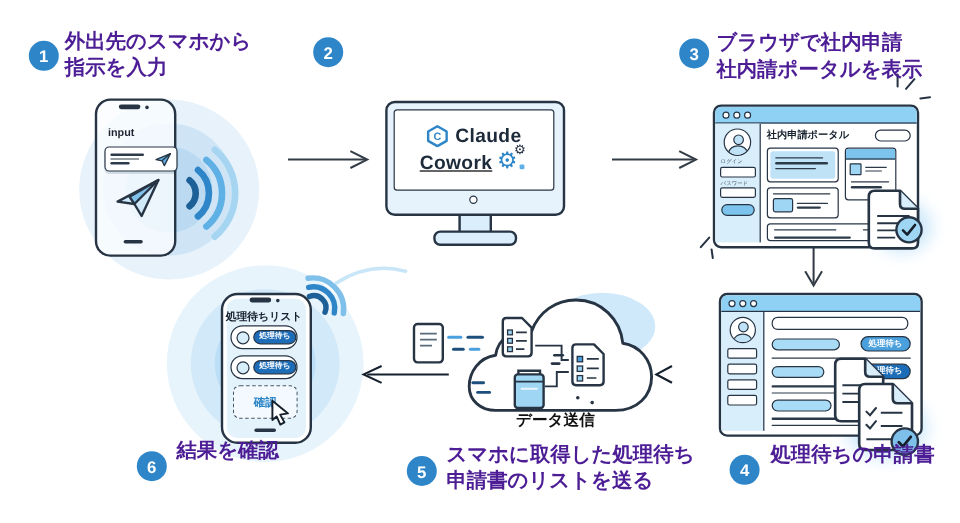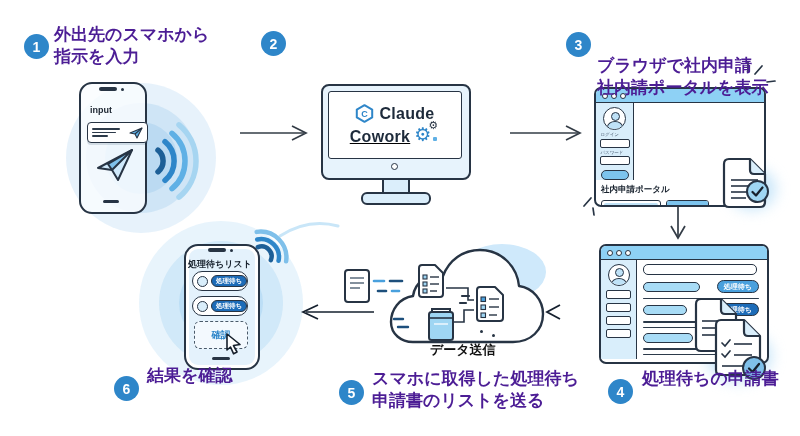--- a/index.html
+++ b/index.html
@@ -42,7 +42,7 @@
   </div>
   <div class="num" style="left:261px;top:31px;">2</div>
   <div class="num" style="left:566px;top:32px;">3</div>
-  <div class="cap" style="left:597px;top:25px;margin-top:30px;">
+  <div class="cap" style="left:597px;top:25px;">
     <div>ブラウザで社内申請</div>
       <div>社内請ポータルを表示</div>
   </div>

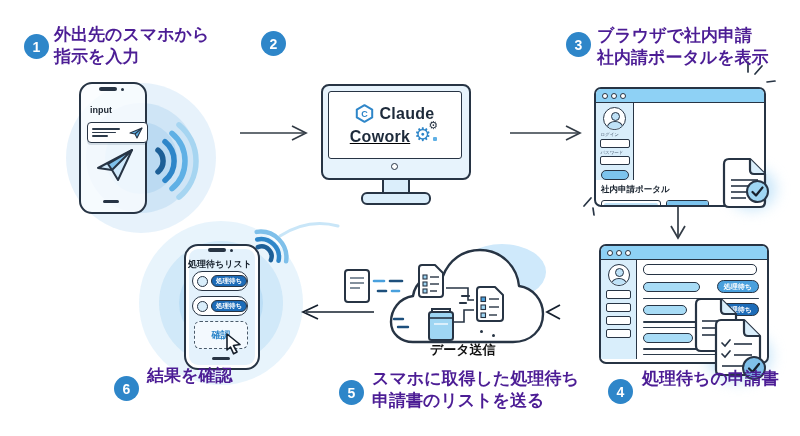--- a/index.html
+++ b/index.html
@@ -159,7 +159,7 @@
       <div class="dot3"></div>
       <div class="dot3"></div>
     </div>
-    <div style="display:flex;height:99px;flex-direction:column;">
+    <div style="display:flex;height:99px;">
       <div style="width:38px;background:#d9eefb;border-right:1.8px solid #273444;display:flex;flex-direction:column;align-items:center;padding-top:4px;box-sizing:border-box;">
         <div style="width:21px;height:21px;border-radius:50%;background:#fff;border:1.7px solid #273444;position:relative;overflow:hidden;">
           <div style="position:absolute;left:6.5px;top:3.5px;width:7px;height:7px;border-radius:50%;border:1.4px solid #273444;background:#bfe2f7;"></div>

